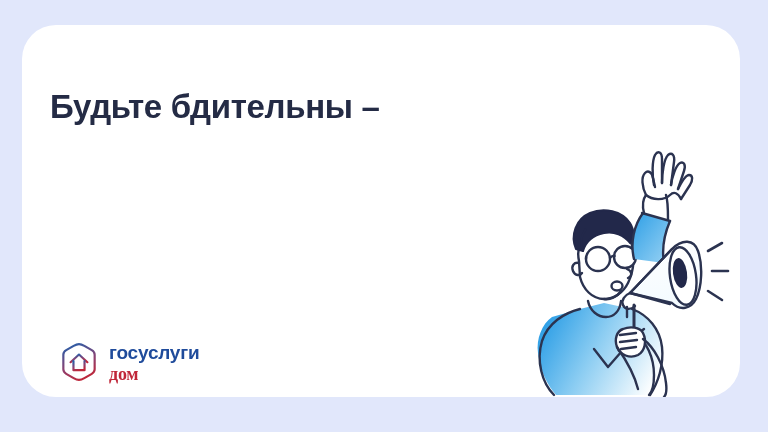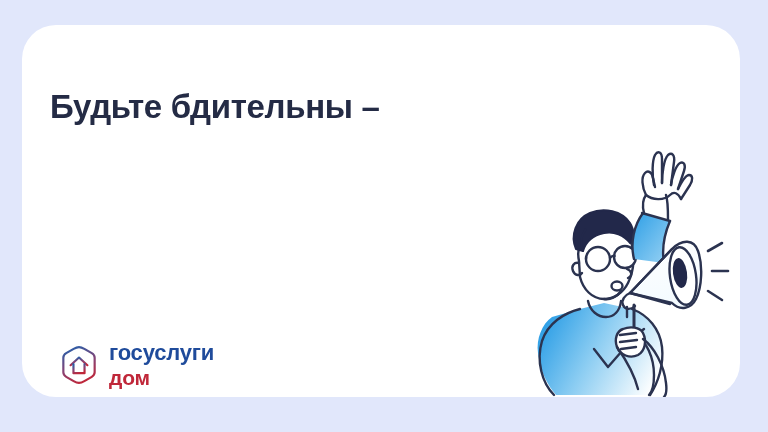--- a/index.html
+++ b/index.html
@@ -71,7 +71,7 @@
   #logo-words .w1 {
     font-family: "Liberation Sans", sans-serif;
     font-weight: 700;
-    font-size: 22px;
+    font-size: 19px;
     letter-spacing: -0.2px;
     color: #1f4b9b;
   }

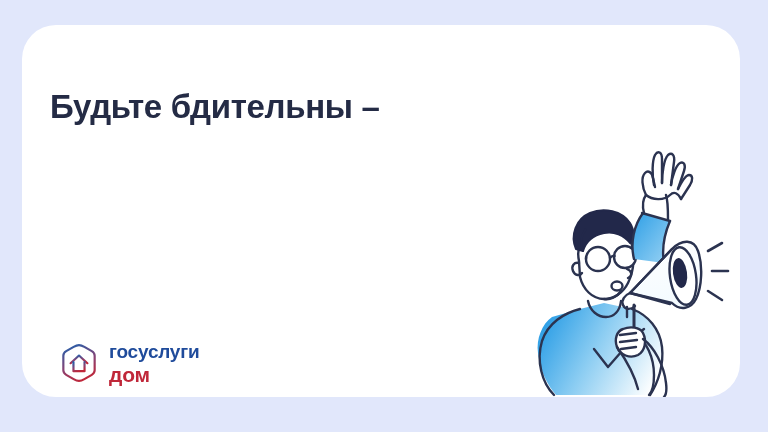--- a/index.html
+++ b/index.html
@@ -76,9 +76,9 @@
     color: #1f4b9b;
   }
   #logo-words .w2 {
-    font-family: Liberation Sans, sans-serif;
+    font-family: Liberation Serif, serif;
     font-weight: 700;
-    font-size: 21px;
+    font-size: 18px;
     letter-spacing: -0.2px;
     color: #c02739;
     margin-top: 3px;

